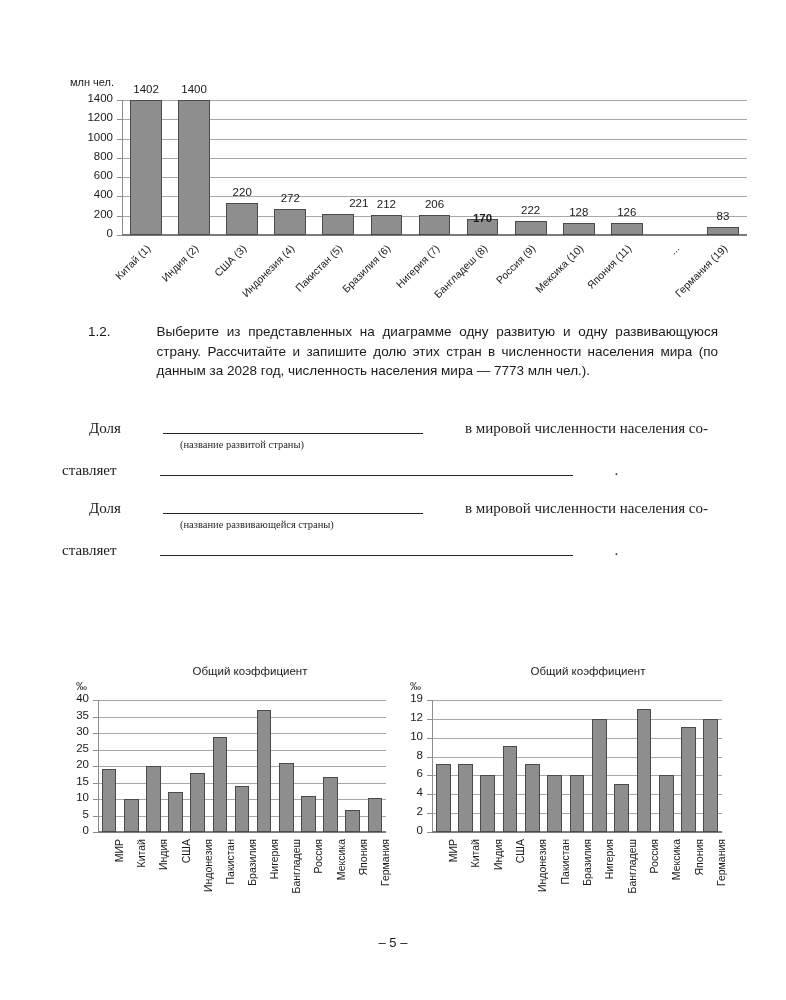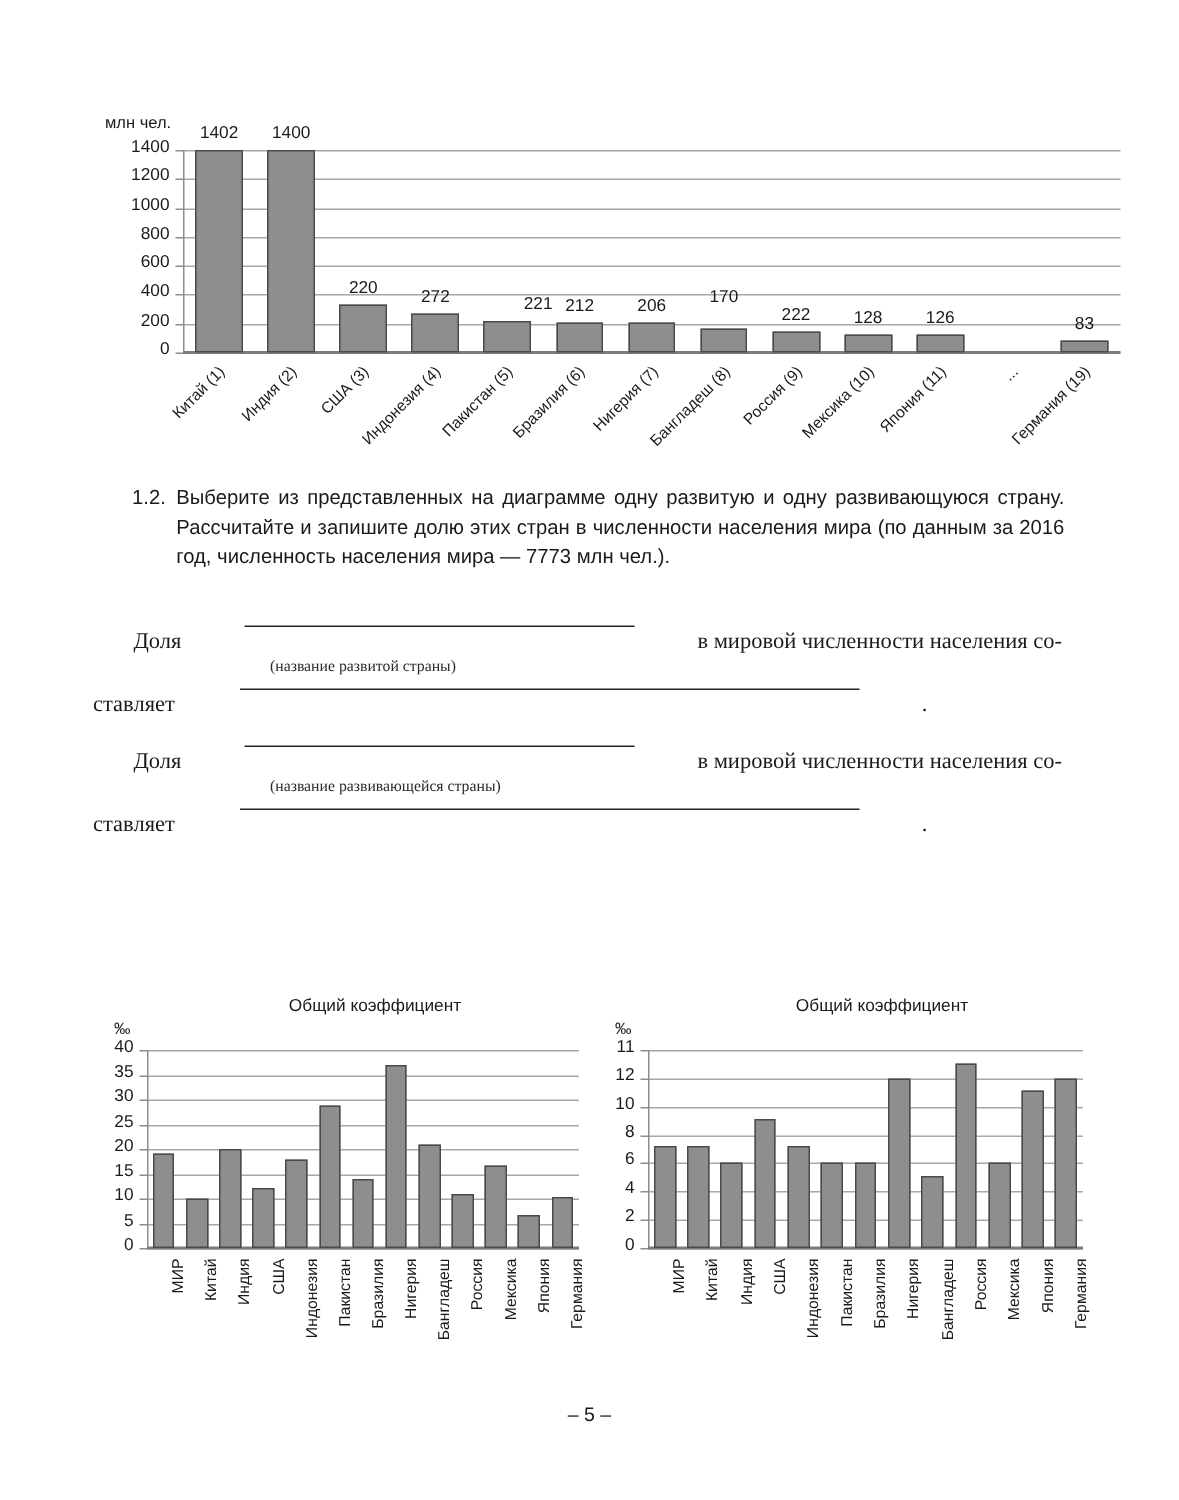--- a/index.html
+++ b/index.html
@@ -141,7 +141,7 @@
         <div class="bar-val" style="left: 282.5px; width: 60px; top: 98.1357px;">206</div>
         <div class="cat-rot" style="left: 310.5px; top: 142px; text-align: right; transform: rotate(-45deg) translateX(-100%);">Нигерия (7)</div>
         <div class="bar" style="left: 344.712px; width: 31.7308px; height: 16.3929px; background: rgb(142, 142, 142); border-color: rgb(74, 74, 74);"></div>
-        <div class="bar-val" style="left: 330.577px; width: 60px; top: 92px;">170</div>
+        <div class="bar-val" style="left: 330.577px; width: 60px; top: 112px; font-weight: bold;">170</div>
         <div class="cat-rot" style="left: 358.577px; top: 142px; text-align: right; transform: rotate(-45deg) translateX(-100%);">Бангладеш (8)</div>
         <div class="bar" style="left: 392.788px; width: 31.7308px; height: 14.175px; background: rgb(142, 142, 142); border-color: rgb(74, 74, 74);"></div>
         <div class="bar-val" style="left: 378.654px; width: 60px; top: 103.825px;">222</div>

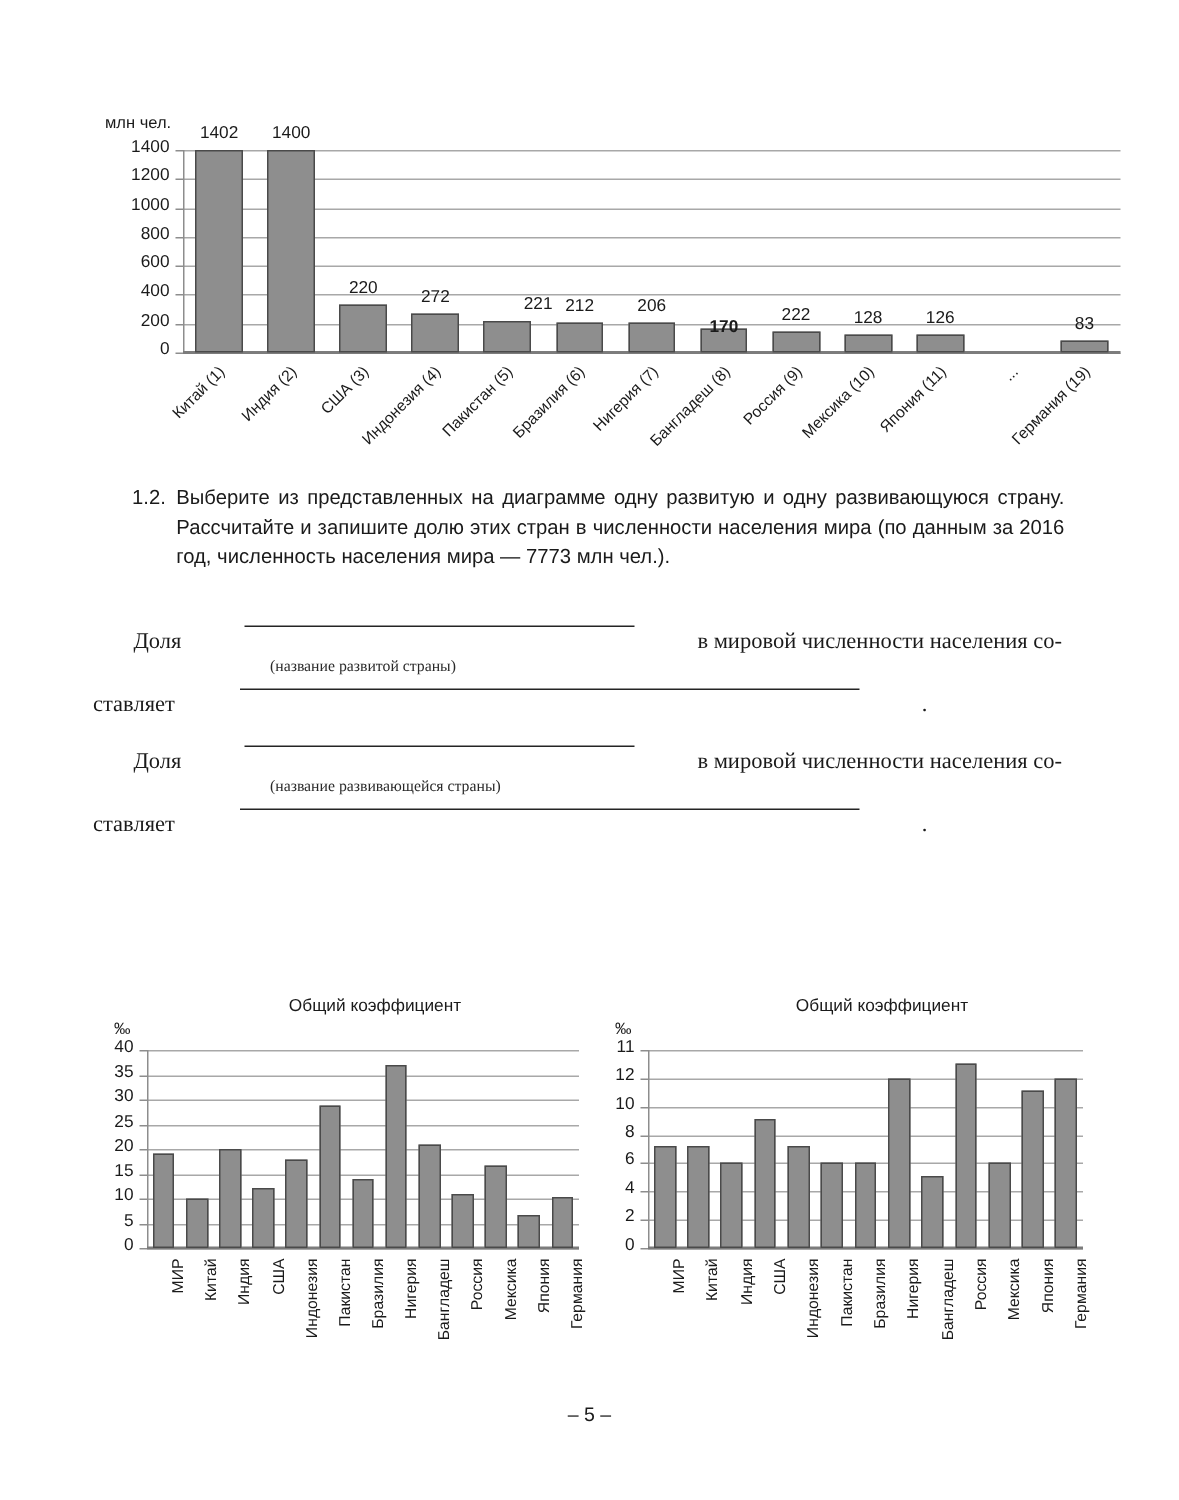--- a/index.html
+++ b/index.html
@@ -56,7 +56,7 @@
   }
 
   
-  .q-block{position:absolute;display:flex;}
+  .q-block{position:absolute;display:flex;gap:39px;}
   .q-num{
     font-size:13.5px;line-height:19.5px;font-family:"Liberation Sans", sans-serif;
     flex:0 0 auto;padding-right:7px;

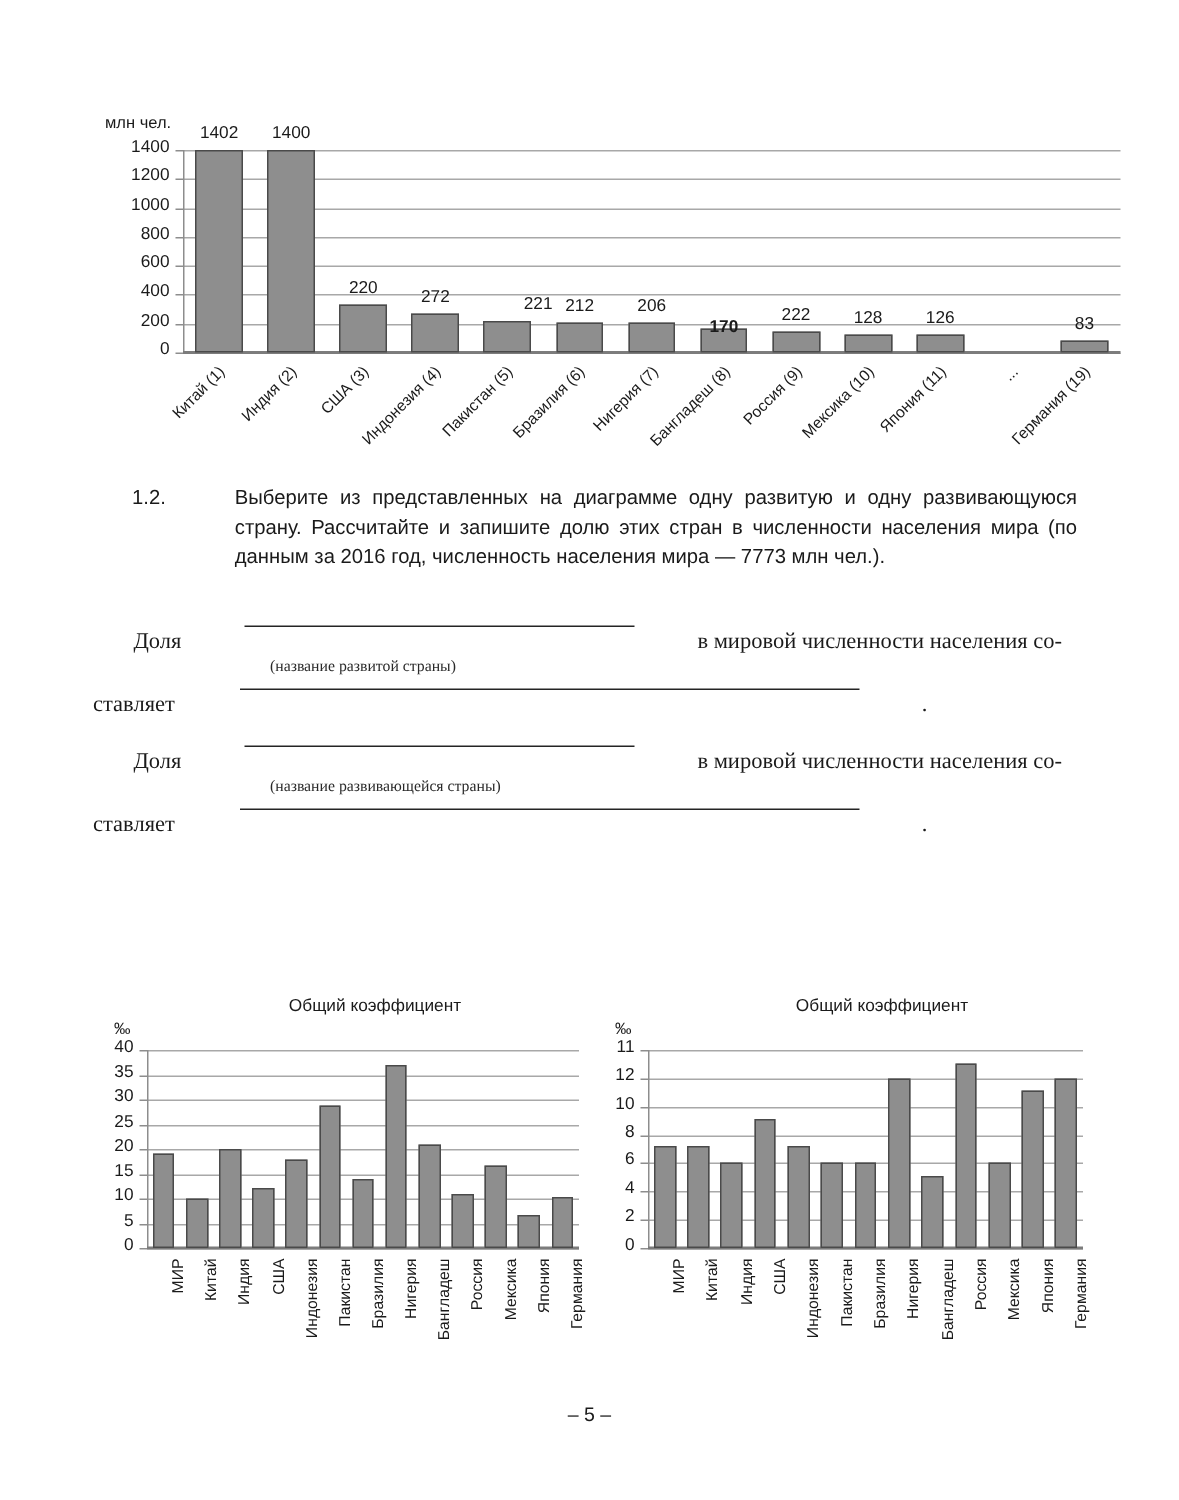--- a/index.html
+++ b/index.html
@@ -161,7 +161,7 @@
 
   <div class="q-block" style="left:88px;top:322px;width:630px;">
     <div class="q-num">1.2.</div>
-    <div class="q-body justify" style="width:592px;">Выберите из представленных на диаграмме одну развитую и одну развивающуюся страну. Рассчитайте и запишите долю этих стран в численности населения мира (по данным за 2016 год, численность населения мира — 7773 млн чел.).</div>
+    <div class="q-body justify" style="width:592px;">Выберите из представленных на диаграмме одну развитую и одну развивающуюся страну. Рассчитайте и запишите долю этих стран в численности населения мира (по данным за 2028 год, численность населения мира — 7773 млн чел.).</div>
   </div>
 
   <div class="serif-block" style="left:62px;top:420px;width:660px;">

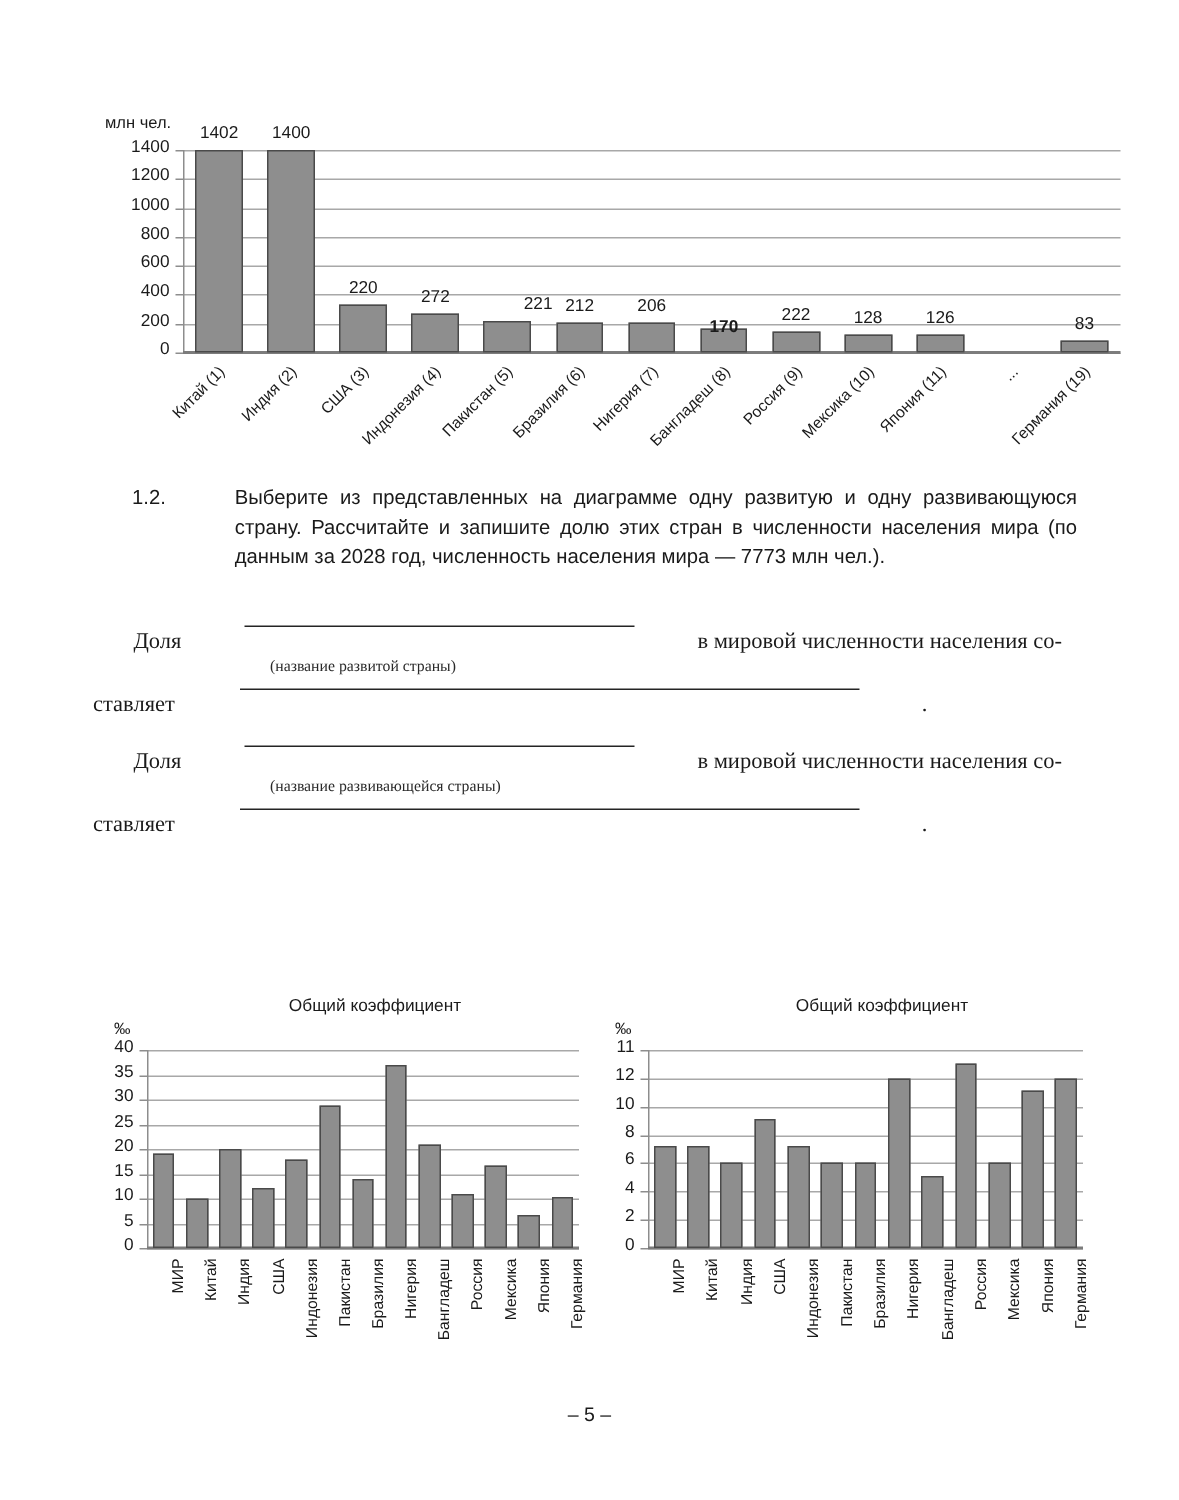--- a/index.html
+++ b/index.html
@@ -71,7 +71,7 @@
     font-family:"Liberation Serif", serif;
     font-size:15px;color:#1a1a1a;
   }
-  .fill-row{display:flex;align-items:flex-start;white-space:nowrap;gap:37px;}
+  .fill-row{display:flex;align-items:flex-end;white-space:nowrap;gap:37px;}
   .rule{
     border-bottom:1.4px solid #242424;
     flex:0 0 auto;height:0;position:relative;top:-3px;

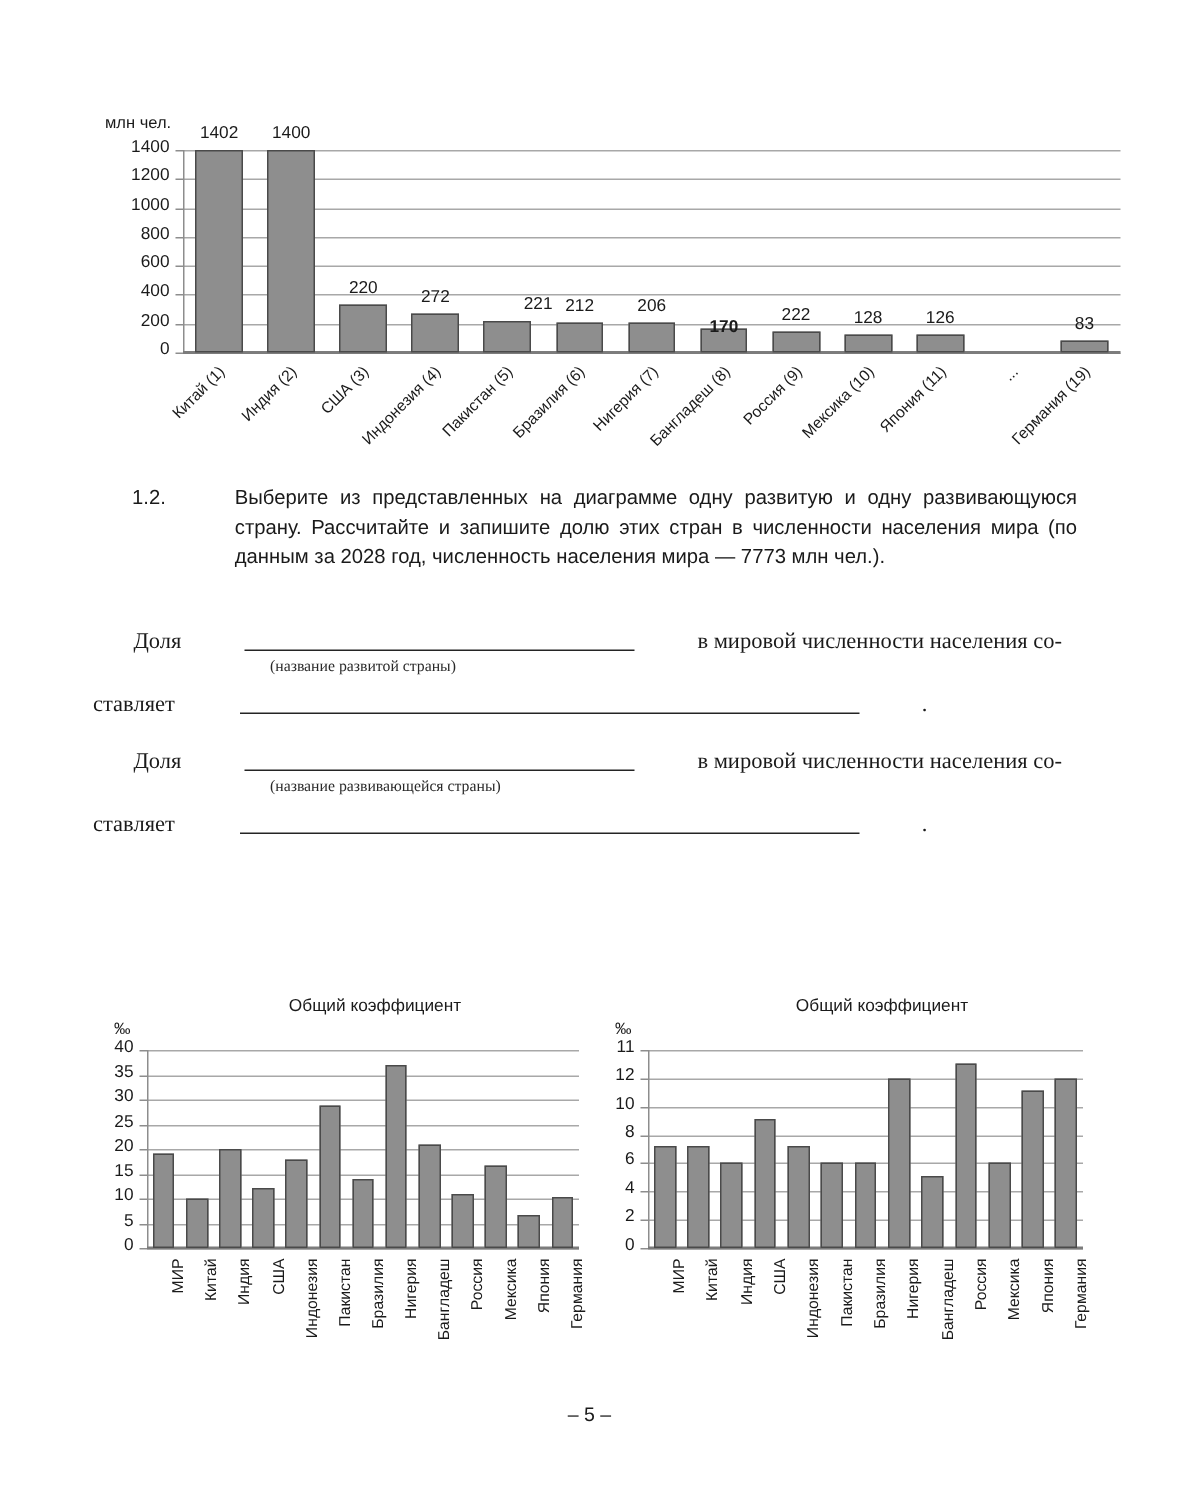--- a/index.html
+++ b/index.html
@@ -292,7 +292,7 @@
         <div class="ytick-lbl" style="top: 10.8571px; right: 299px; width: 46px;">12</div>
         <div class="gridline" style="top: 0px;"></div>
         <div class="tickmark" style="left: -5px; top: 0px;"></div>
-        <div class="ytick-lbl" style="top: -8px; right: 299px; width: 46px;">11</div>
+        <div class="ytick-lbl" style="top: -8px; right: 299px; width: 46px;">19</div>
         <div class="axis-y" style="left: 0px;"></div>
         <div class="axis-x" style="bottom: -1px;"></div>
         <div class="bar" style="left: 3.79231px; width: 14.7231px; height: 67.8857px; background: rgb(142, 142, 142); border-color: rgb(74, 74, 74);"></div>

